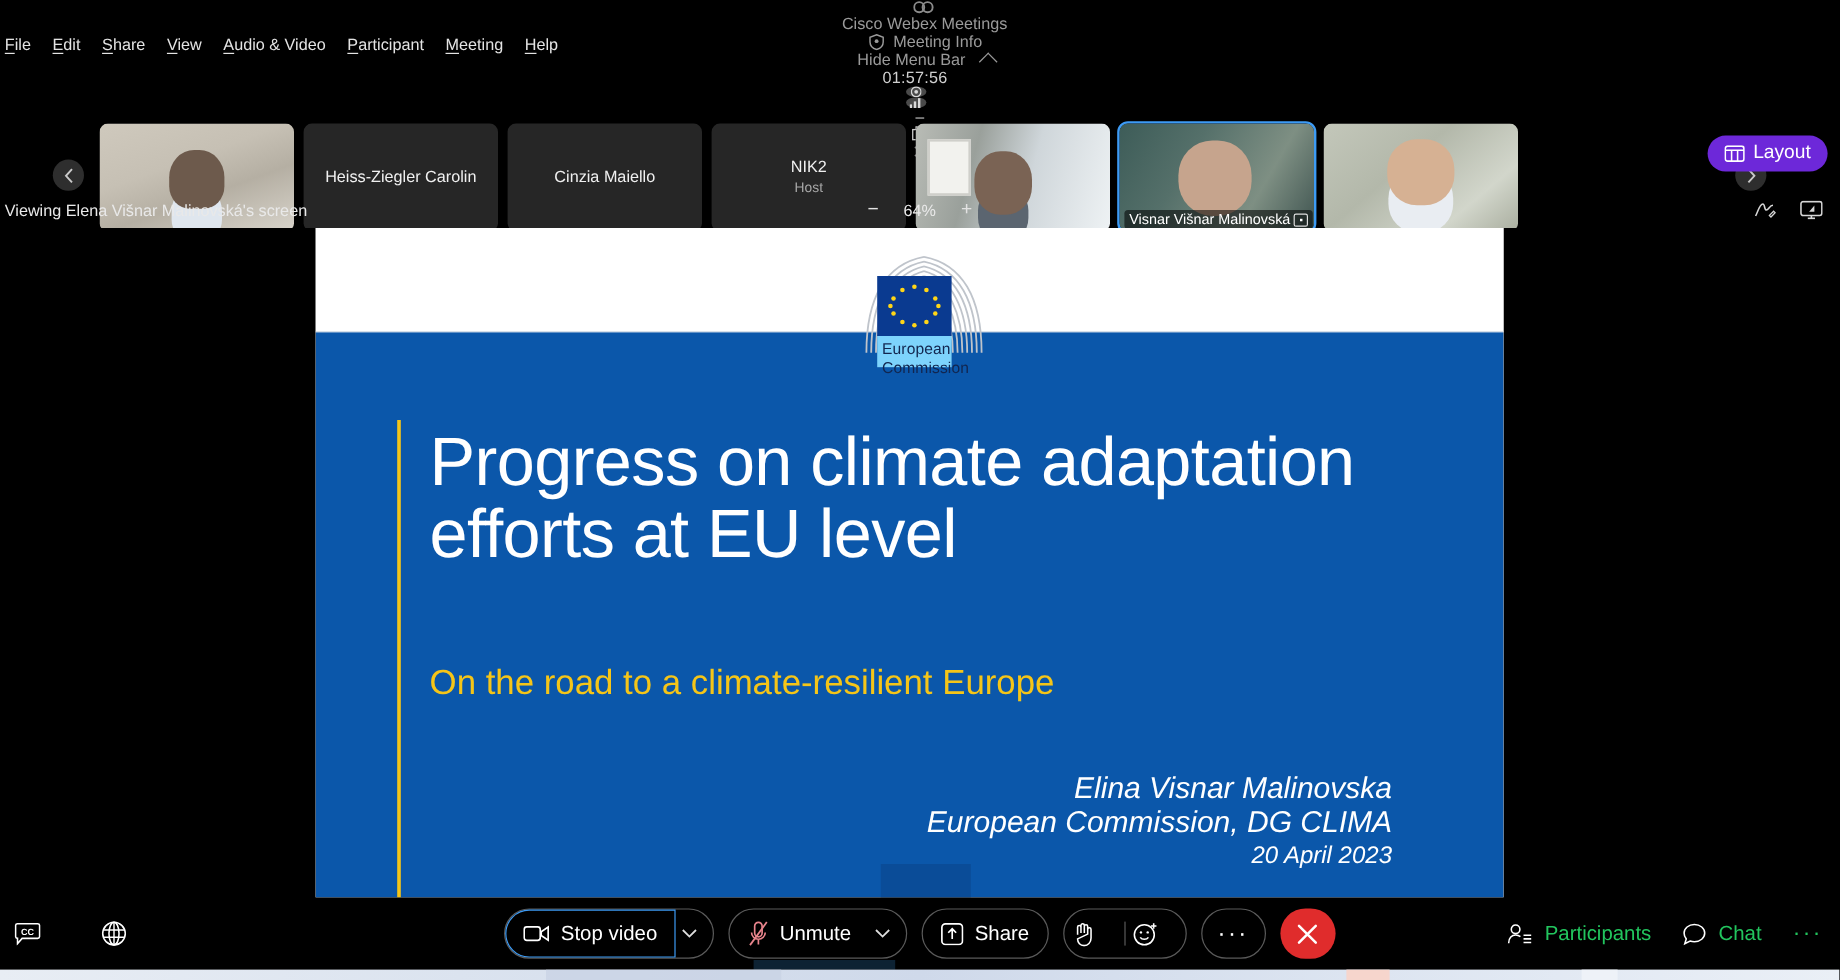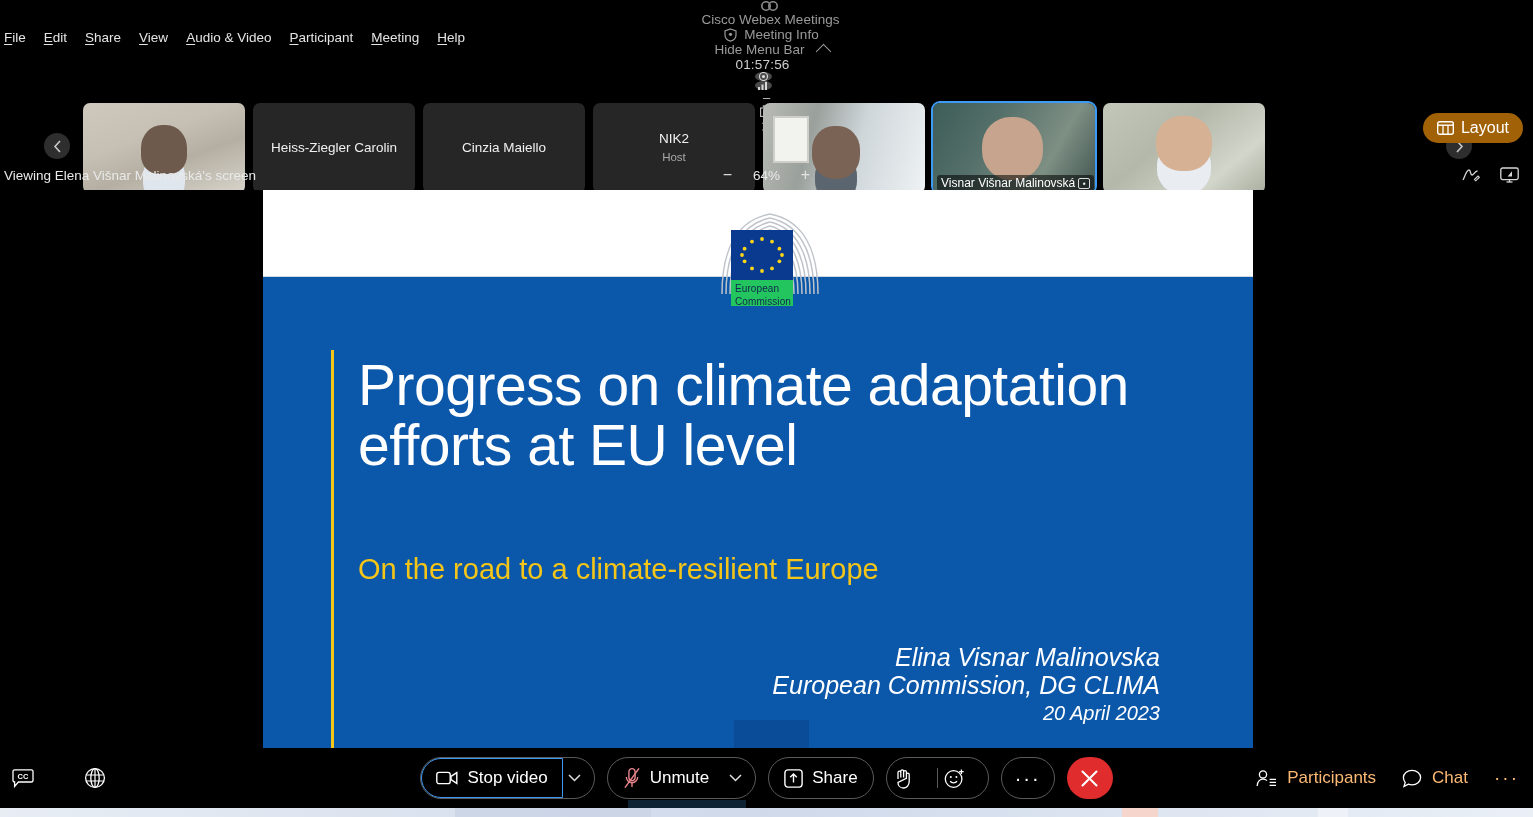--- a/index.html
+++ b/index.html
@@ -74,7 +74,7 @@
              background:#d6b193;box-shadow:0 24px 0 -1px #e9edf2;}
 
   
-  .layout-pill { position:absolute; right:10px; top:63px; height:30px; background:#a16207; border-radius:15px;
+  .layout-pill { position:absolute; right:10px; top:63px; height:30px; background:#6d28d9; border-radius:15px;
                  display:flex; align-items:center; gap:7px; padding:0 14px; color:#fff; font-size:16px; z-index:5;}
 
   

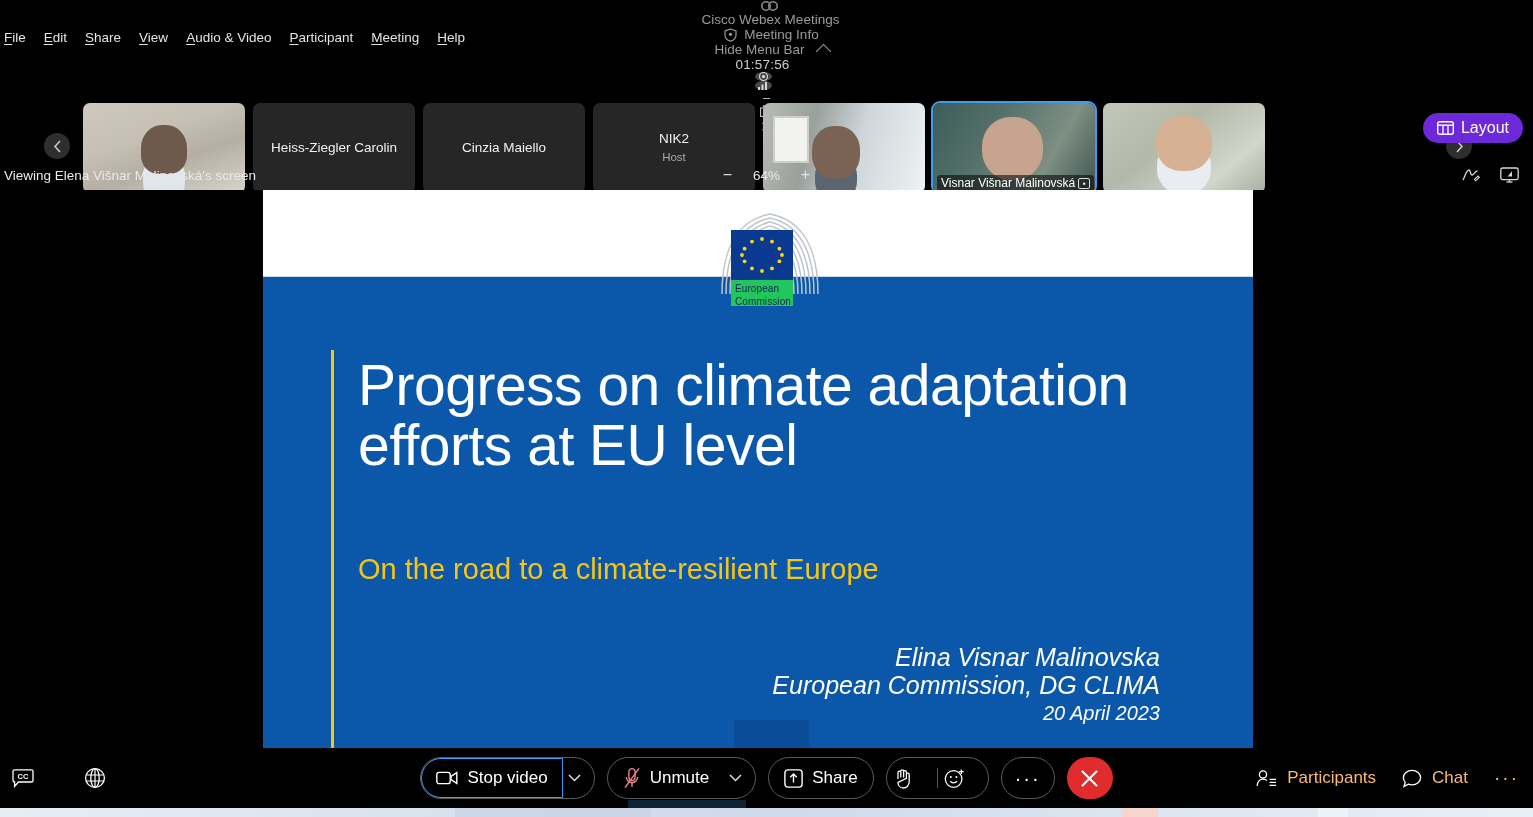--- a/index.html
+++ b/index.html
@@ -98,8 +98,8 @@
   .flagwave { position:absolute; left:0; top:0; width:140px; height:92px; }
   .eubox { position:absolute; left:31px; top:22px; width:62px; height:50px; background:#0a3a90; }
   .eustars { position:absolute; left:31px; top:22px; width:62px; height:50px; }
-  .eutext { position:absolute; left:31px; top:72px; width:62px; height:26px; background:#22c55e;
-            color:#12264f; font-size:10px; line-height:1.25; padding:3px 0 0 4px; letter-spacing:.1px; }
+  .eutext { position:absolute; left:31px; top:72px; width:62px; height:26px; background:#7dd3fc;
+            color:#12264f; font-size:13px; line-height:1.25; padding:3px 0 0 4px; letter-spacing:.1px; }
 
   .accentbar { position:absolute; left:68px; top:160px; width:3px; height:400px; background:#f5c518; }
 

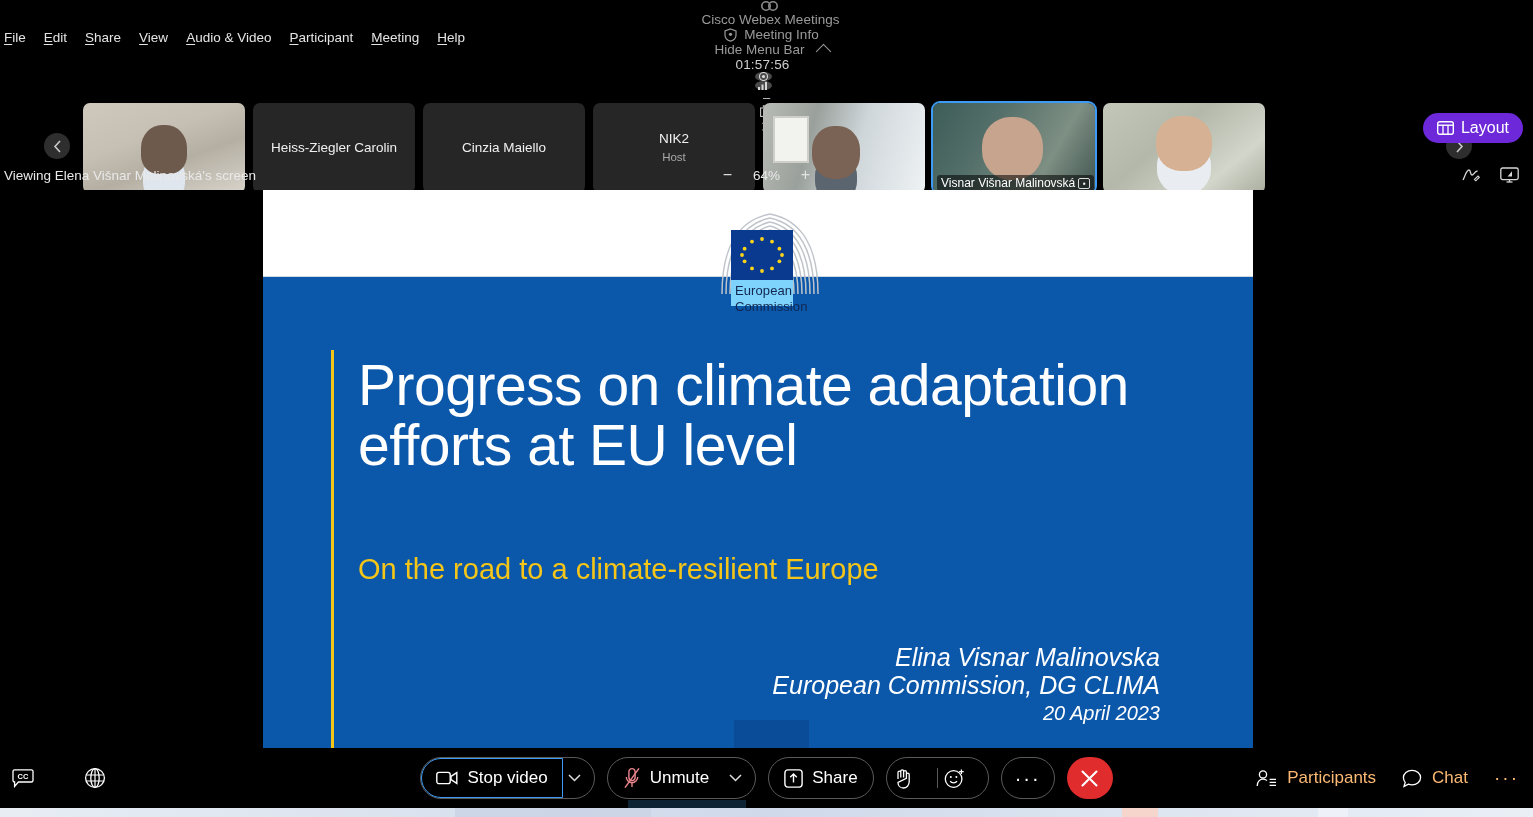--- a/index.html
+++ b/index.html
@@ -130,7 +130,7 @@
                align-items:center; justify-content:center; color:#fff; font-size:20px; letter-spacing:2px; }
   .leave { width:46px; height:42px; border-radius:21px; background:#e02c2c; display:flex; align-items:center;
            justify-content:center; color:#fff; font-size:22px; }
-  .ctl-right { position:absolute; right:14px; display:flex; align-items:center; gap:26px; color:#fdba74; font-size:17px; }
+  .ctl-right { position:absolute; right:14px; display:flex; align-items:center; gap:26px; color:#22c55e; font-size:17px; }
   .ctl-right .grp { display:flex; align-items:center; gap:10px; }
 
   

